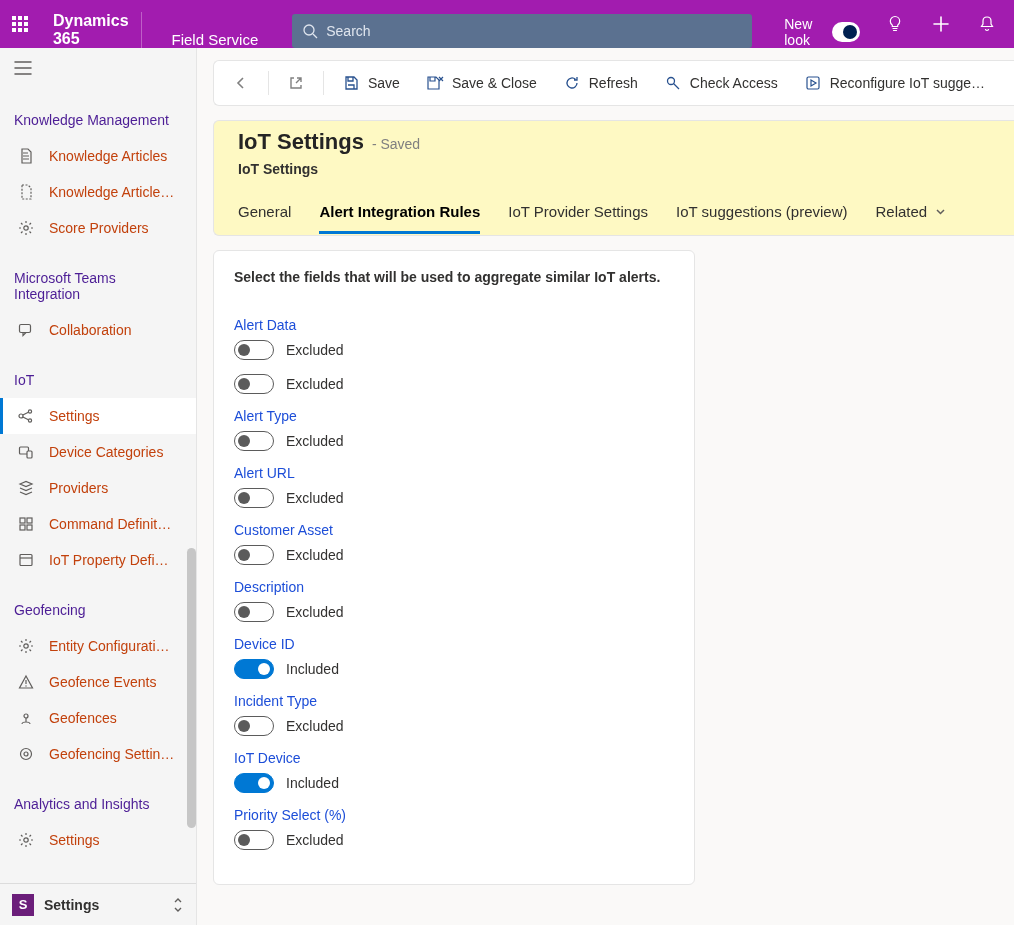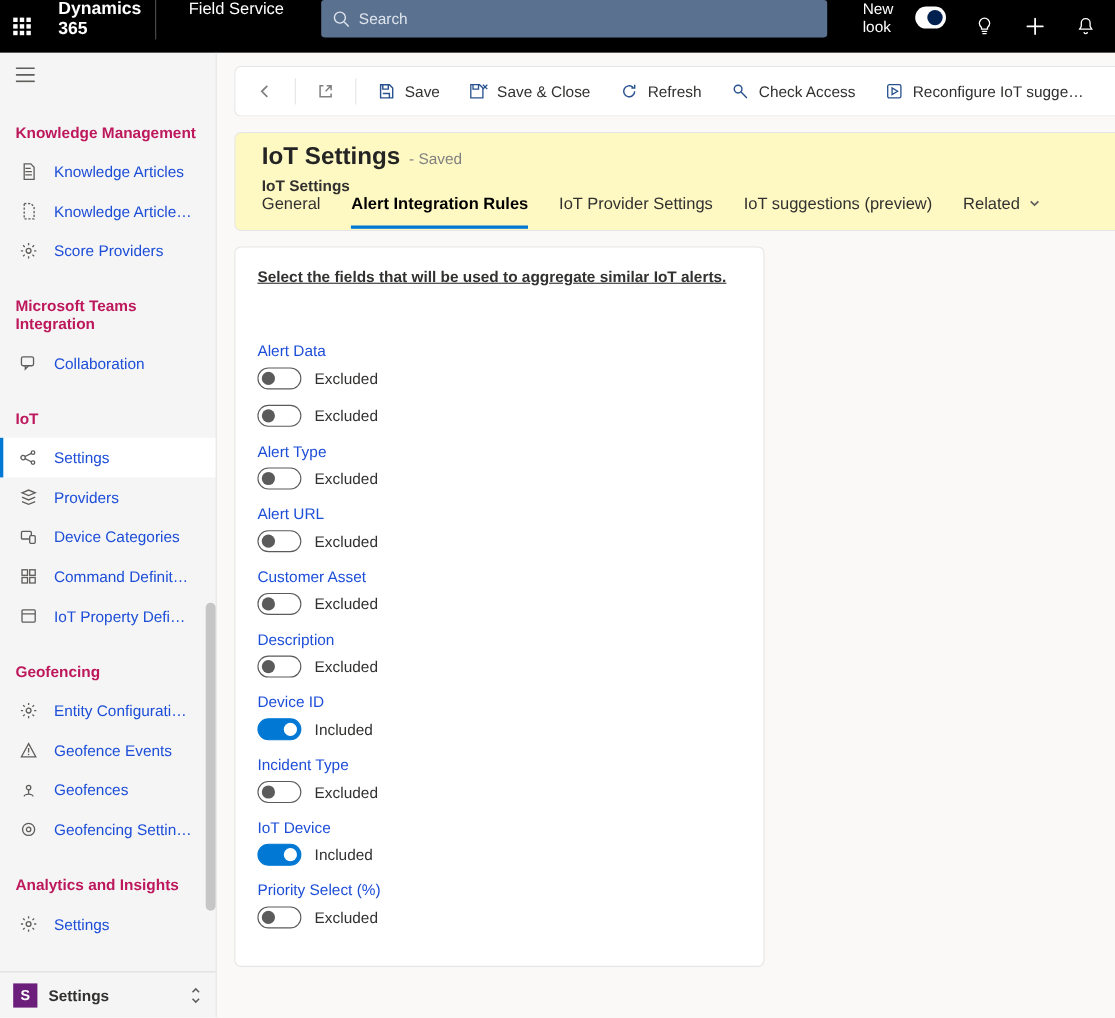--- a/index.html
+++ b/index.html
@@ -16,11 +16,11 @@
 
   
   .top-header {
-    background: #000000;
+    background: #a21caf;
     color: #fff;
     height: 48px;
     display: flex;
-    align-items: flex-start;
+    align-items: flex-end;
     padding: 0 12px 0 8px;
     gap: 16px;
   }

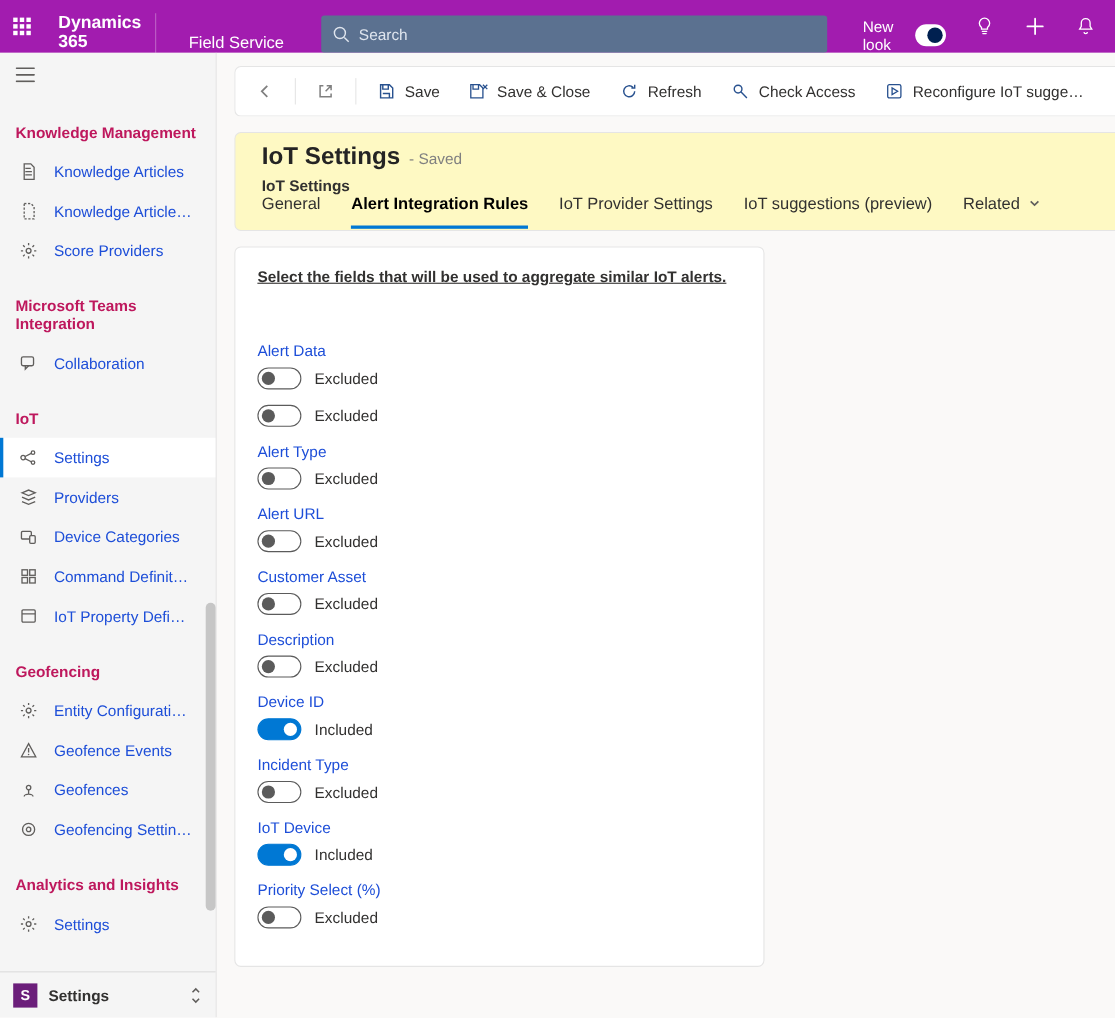--- a/index.html
+++ b/index.html
@@ -83,7 +83,7 @@
   }
   .nav-scroll { overflow-y: auto; flex: 1; padding-top: 18px; }
   .nav-section-title {
-    font-weight: 700; font-size: 14px; padding: 6px 14px 10px 14px; color: #be185d;
+    font-weight: 400; font-size: 14px; padding: 6px 14px 10px 14px; color: #4c1d95;
   }
   .nav-item {
     height: 36px; display: flex; align-items: center;

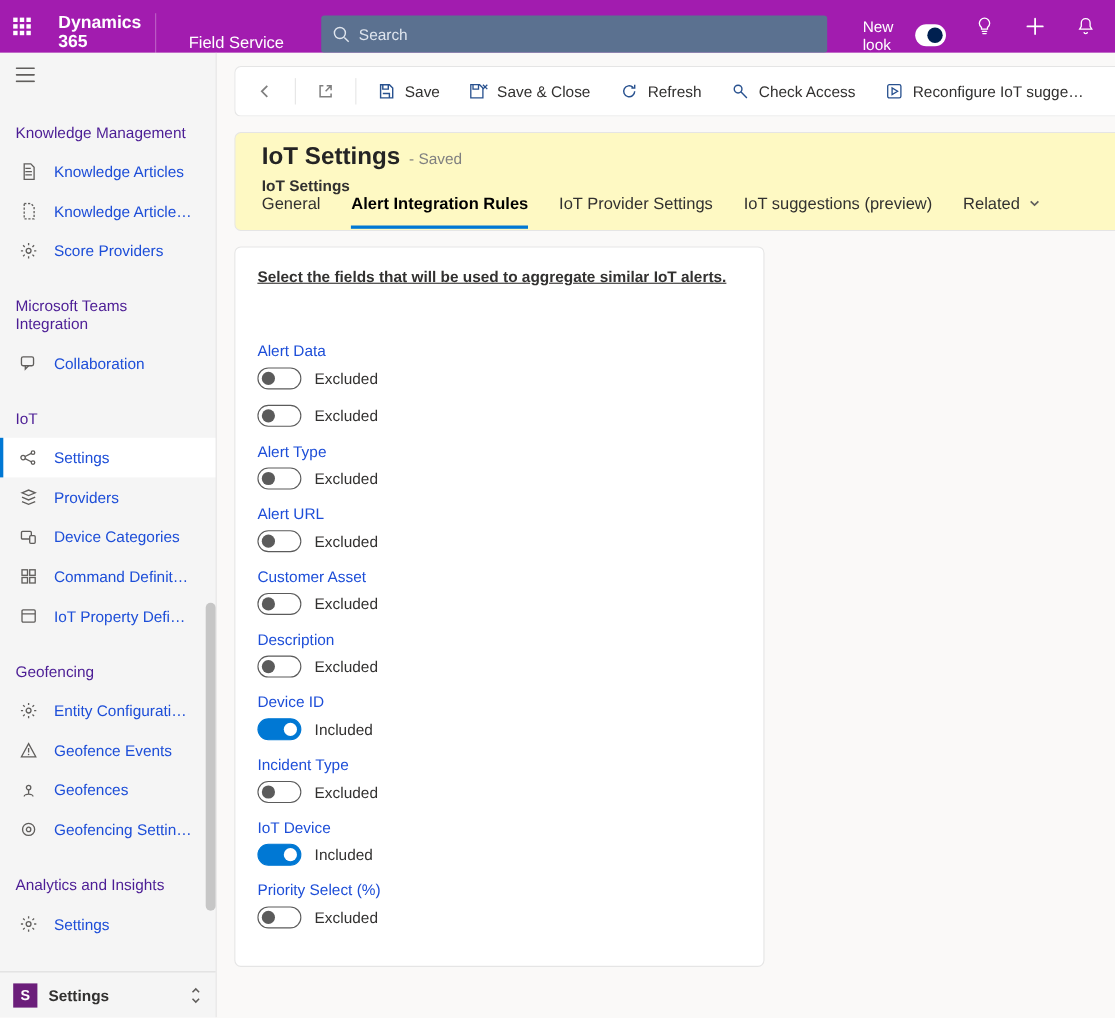--- a/index.html
+++ b/index.html
@@ -89,7 +89,7 @@
     height: 36px; display: flex; align-items: center;
     padding: 0 12px 0 14px; gap: 14px; cursor: pointer;
     white-space: nowrap; overflow: hidden; text-overflow: ellipsis;
-    color: #1d4ed8; font-size: 14px;
+    color: #c2410c; font-size: 14px;
     border-left: 3px solid transparent;
   }
   .nav-item.active {

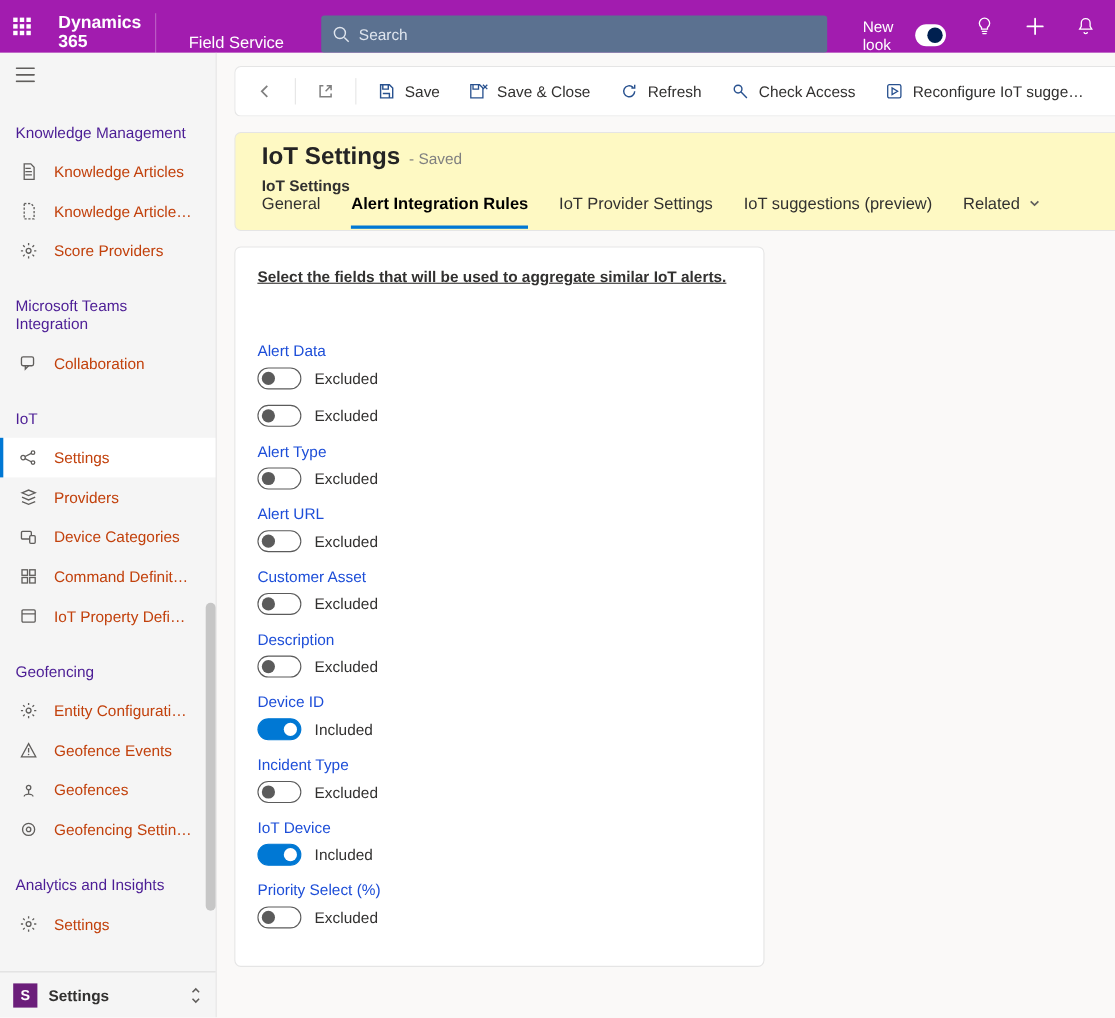--- a/index.html
+++ b/index.html
@@ -136,7 +136,7 @@
   .page-title .saved { color:#808080; font-size:14px; }
   .sub-title { font-weight:600; font-size:14px; margin-top:6px; color:#323130;}
 
-  .tabs { display:flex; gap:28px; border-bottom:1px solid transparent; }
+  .tabs { display:flex; gap:28px; margin-top:26px; border-bottom:1px solid transparent; }
   .tab {
     padding: 0 0 14px 0; font-size:15px; color:#323130; cursor:pointer;
     position:relative; white-space:nowrap;

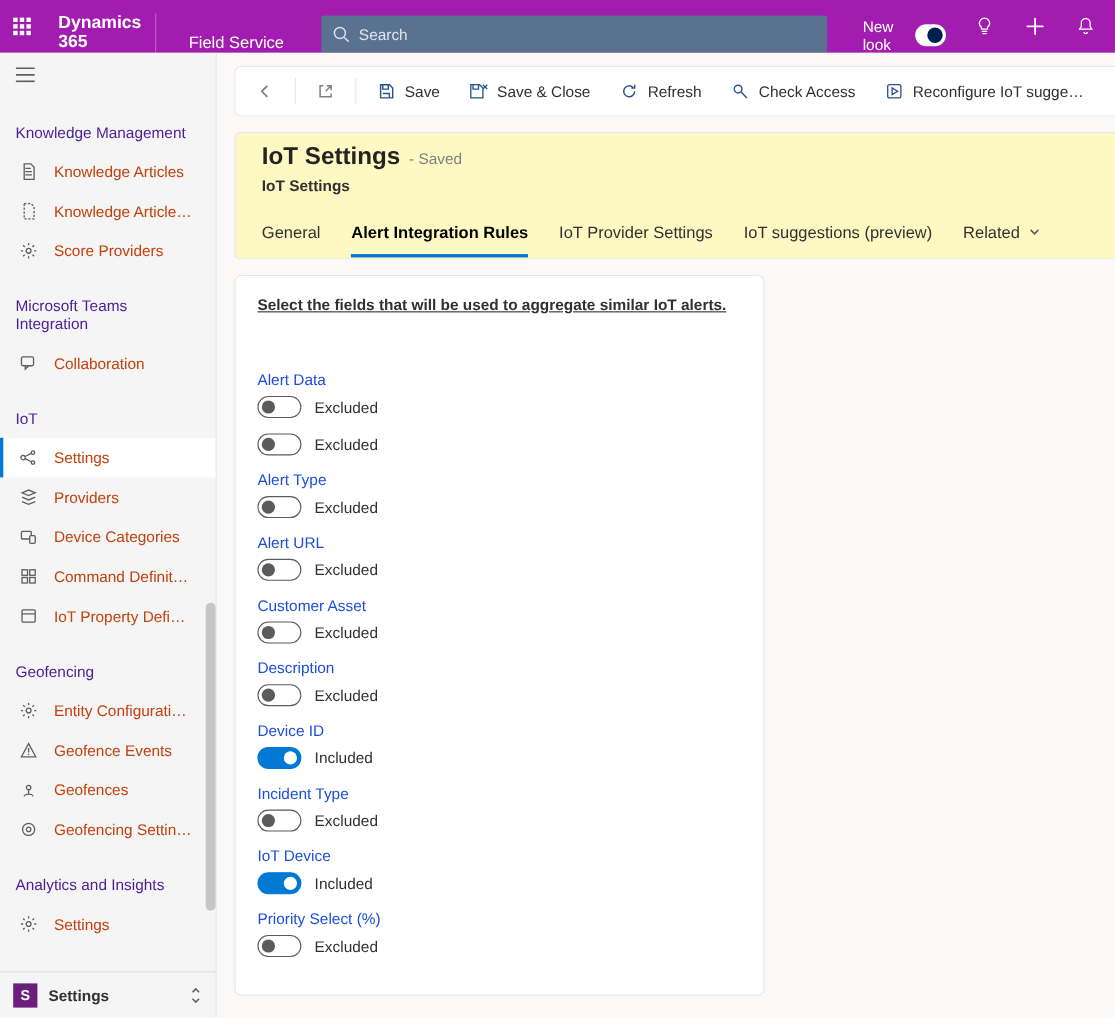--- a/index.html
+++ b/index.html
@@ -153,7 +153,7 @@
     background:#fff; border:1px solid #e5e5e5; border-radius:6px;
     margin-top: 14px; padding: 18px 20px 20px 20px;
   }
-  .panel .lead { font-weight:600; font-size:14px; color:#323130; margin-bottom: 52px; text-decoration: underline;}
+  .panel .lead { font-weight:600; font-size:14px; color:#323130; margin-bottom: 32px;}
   .field { margin-bottom: 14px; }
   .field-label { font-size:14px; color:#1d4ed8; margin-bottom:7px; }
   .field-row { display:flex; align-items:center; gap:12px;text-align:center; }

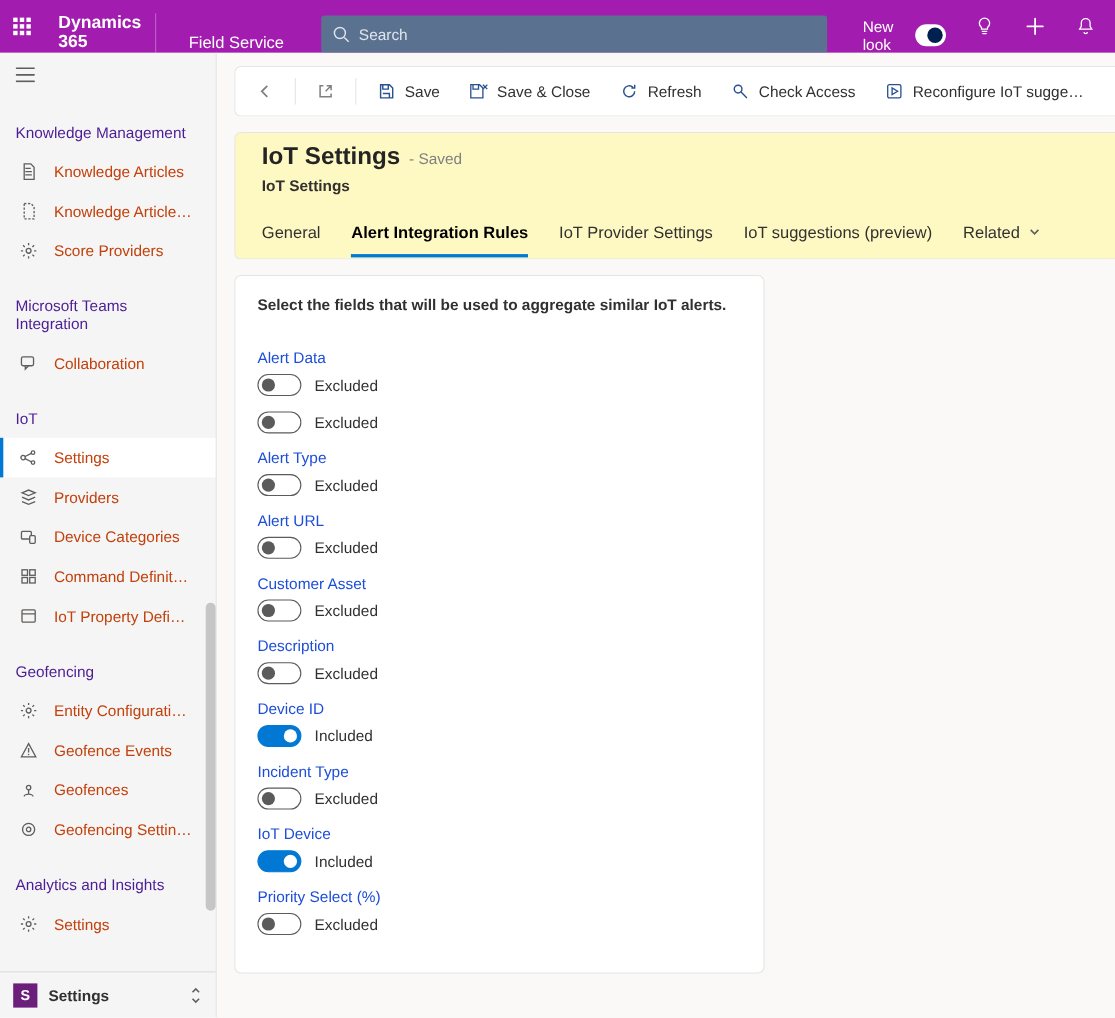--- a/index.html
+++ b/index.html
@@ -294,19 +294,19 @@
       <div class="nav-item">
         <span class="nav-ico">
           <svg width="16" height="16" viewBox="0 0 16 16">
-              <path d="M2 4l6-2.5L14 4l-6 2.5L2 4Z M2 8l6 2.5L14 8 M2 12l6 2.5L14 12" fill="none" stroke="#605e5c" stroke-width="1.2"></path>
-            </svg>
-        </span>
-        <span>Providers</span>
-      </div>
-      <div class="nav-item">
-        <span class="nav-ico">
-          <svg width="16" height="16" viewBox="0 0 16 16">
               <rect x="1.5" y="3" width="9" height="7" rx="1" fill="none" stroke="#605e5c" stroke-width="1.2"></rect>
               <rect x="9" y="7" width="5" height="7" rx="1" fill="#f5f5f5" stroke="#605e5c" stroke-width="1.2"></rect>
             </svg>
         </span>
         <span>Device Categories</span>
+      </div>
+      <div class="nav-item">
+        <span class="nav-ico">
+          <svg width="16" height="16" viewBox="0 0 16 16">
+              <path d="M2 4l6-2.5L14 4l-6 2.5L2 4Z M2 8l6 2.5L14 8 M2 12l6 2.5L14 12" fill="none" stroke="#605e5c" stroke-width="1.2"></path>
+            </svg>
+        </span>
+        <span>Providers</span>
       </div>
       <div class="nav-item">
         <span class="nav-ico">

